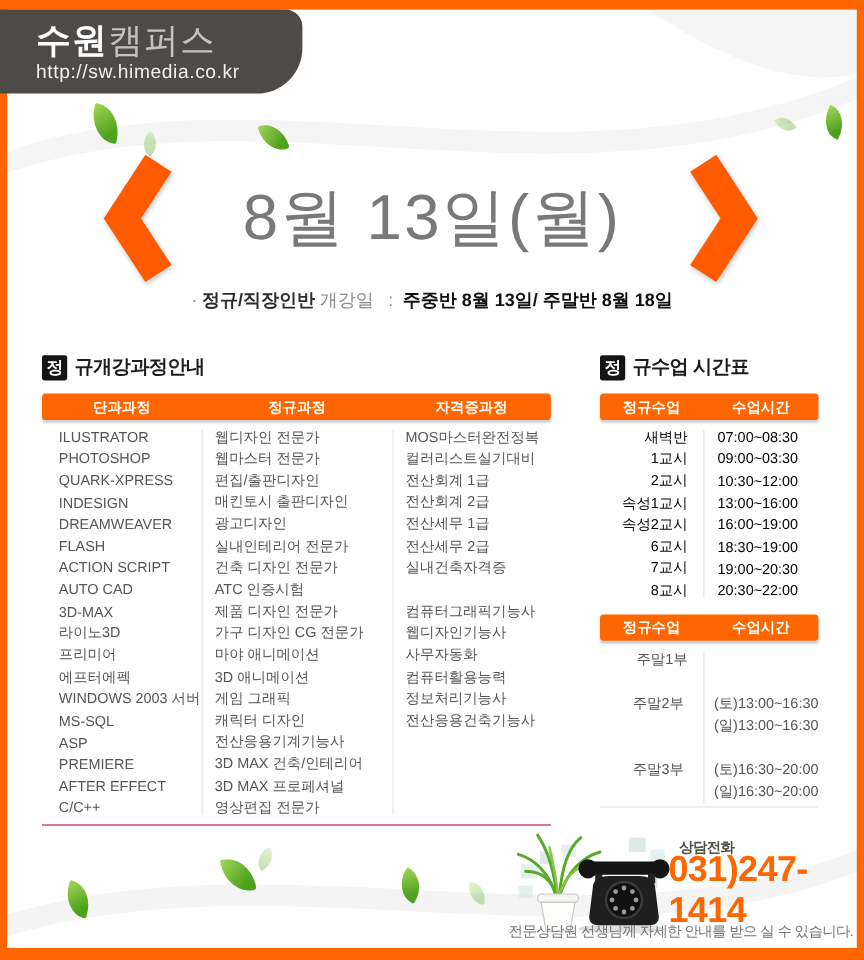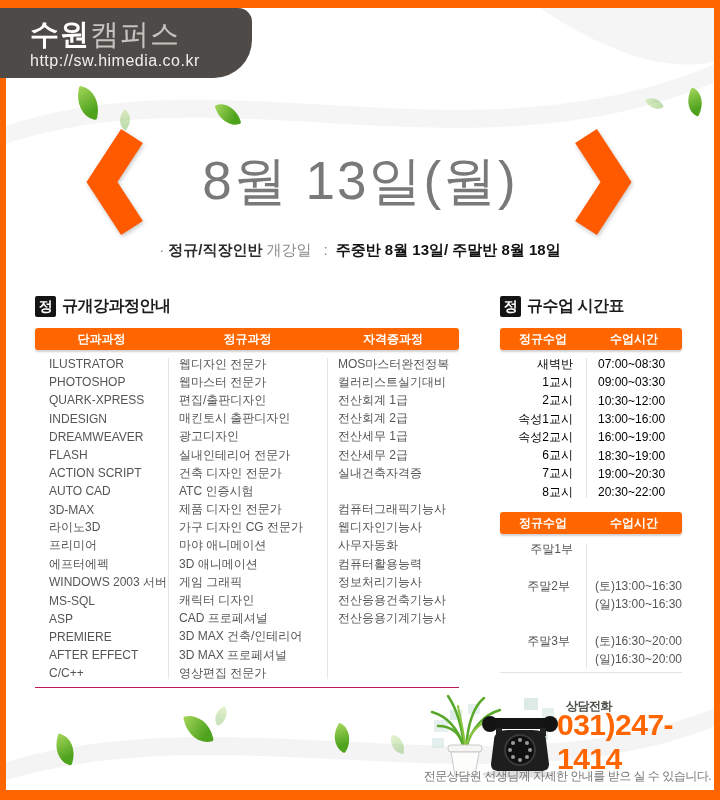--- a/index.html
+++ b/index.html
@@ -223,7 +223,6 @@
         </div>
         <div class="crow">
           <div class="ccell c0">ASP</div>
-          <div class="ccell c1">CAD 프로페셔널</div>
           <div class="ccell c2">전산응용기계기능사</div>
         </div>
         <div class="crow">

